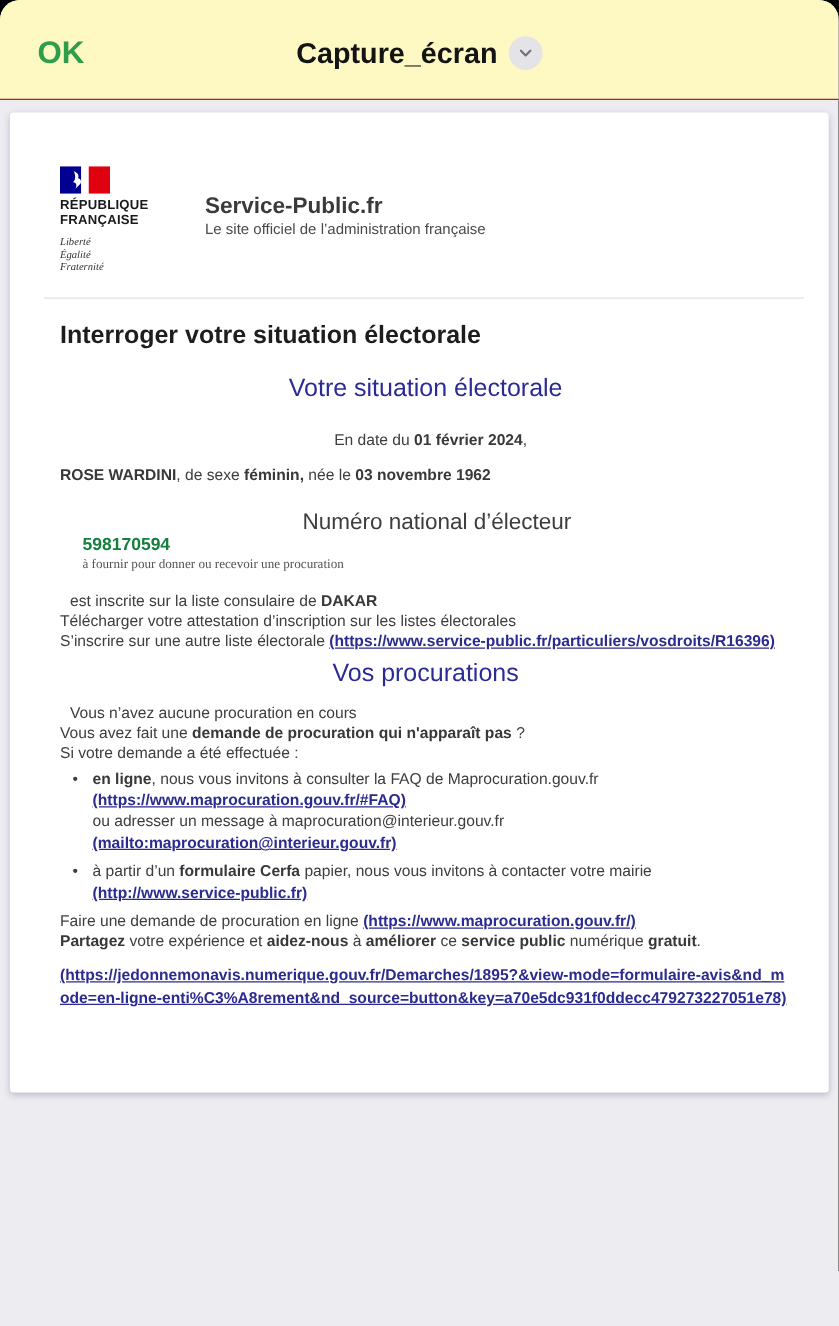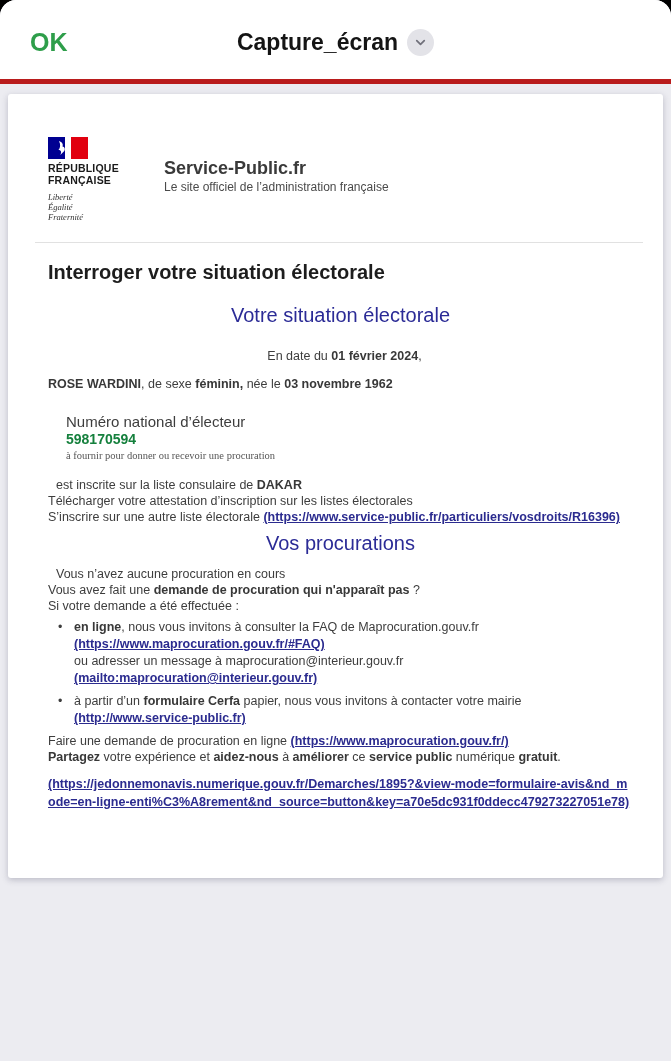--- a/index.html
+++ b/index.html
@@ -8,7 +8,7 @@
           display:flex;flex-direction:column;background:#ececf1;}
 
   
-  .topbar{height:79px;background:#ffffff;border-bottom:5px solid #b91c1c;
+  .topbar{height:79px;background:#fef9c3;border-bottom:1px solid #b91c1c;
           position:relative;display:flex;align-items:center;justify-content:center;flex:0 0 auto;}
   .ok-btn{position:absolute;left:30px;top:28px;font-size:25px;font-weight:600;
           color:#2e9e4a;cursor:pointer;background:none;border:none;padding:0;

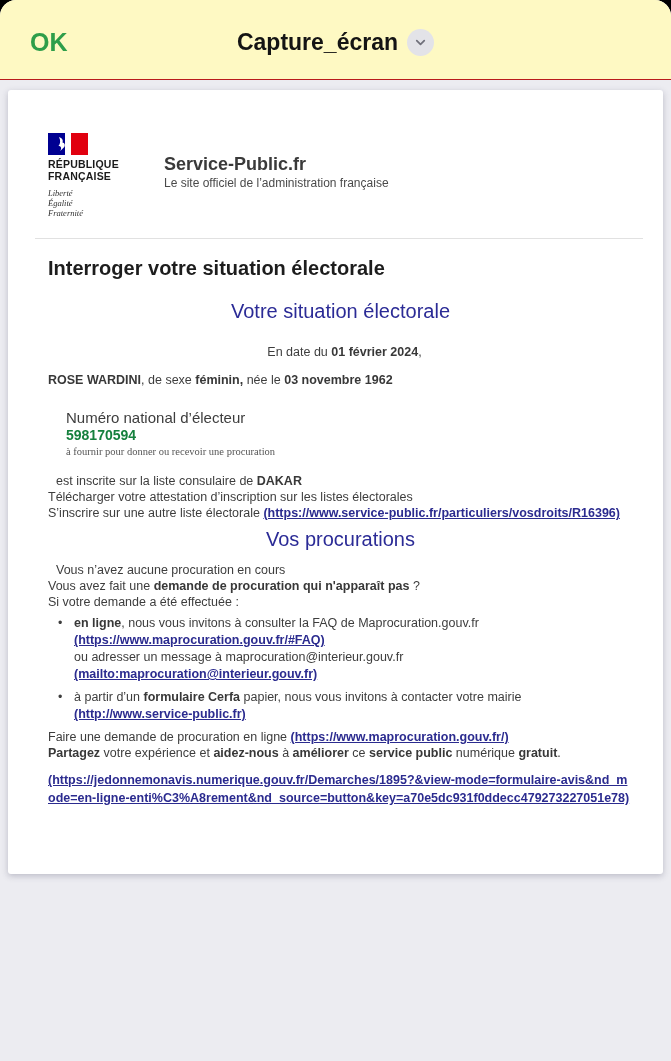--- a/index.html
+++ b/index.html
@@ -49,7 +49,7 @@
   .p-date{margin-top:21px;padding-left:8px;text-align:center;}
   .p-person{margin-top:12px;}
   .elector{margin-top:20px;padding-left:18px;}
-  .elector-label{font-size:15px;line-height:19px;color:#3d3d3d;}
+  .elector-label{font-size:18px;line-height:19px;color:#3d3d3d;text-align:center;}
   .elector-number{font-size:14px;font-weight:700;line-height:17px;color:#15803d;}
   .elector-note{font-family:"Liberation Serif",serif;font-size:10.5px;
                 line-height:13px;color:#555;margin-top:1px;}

